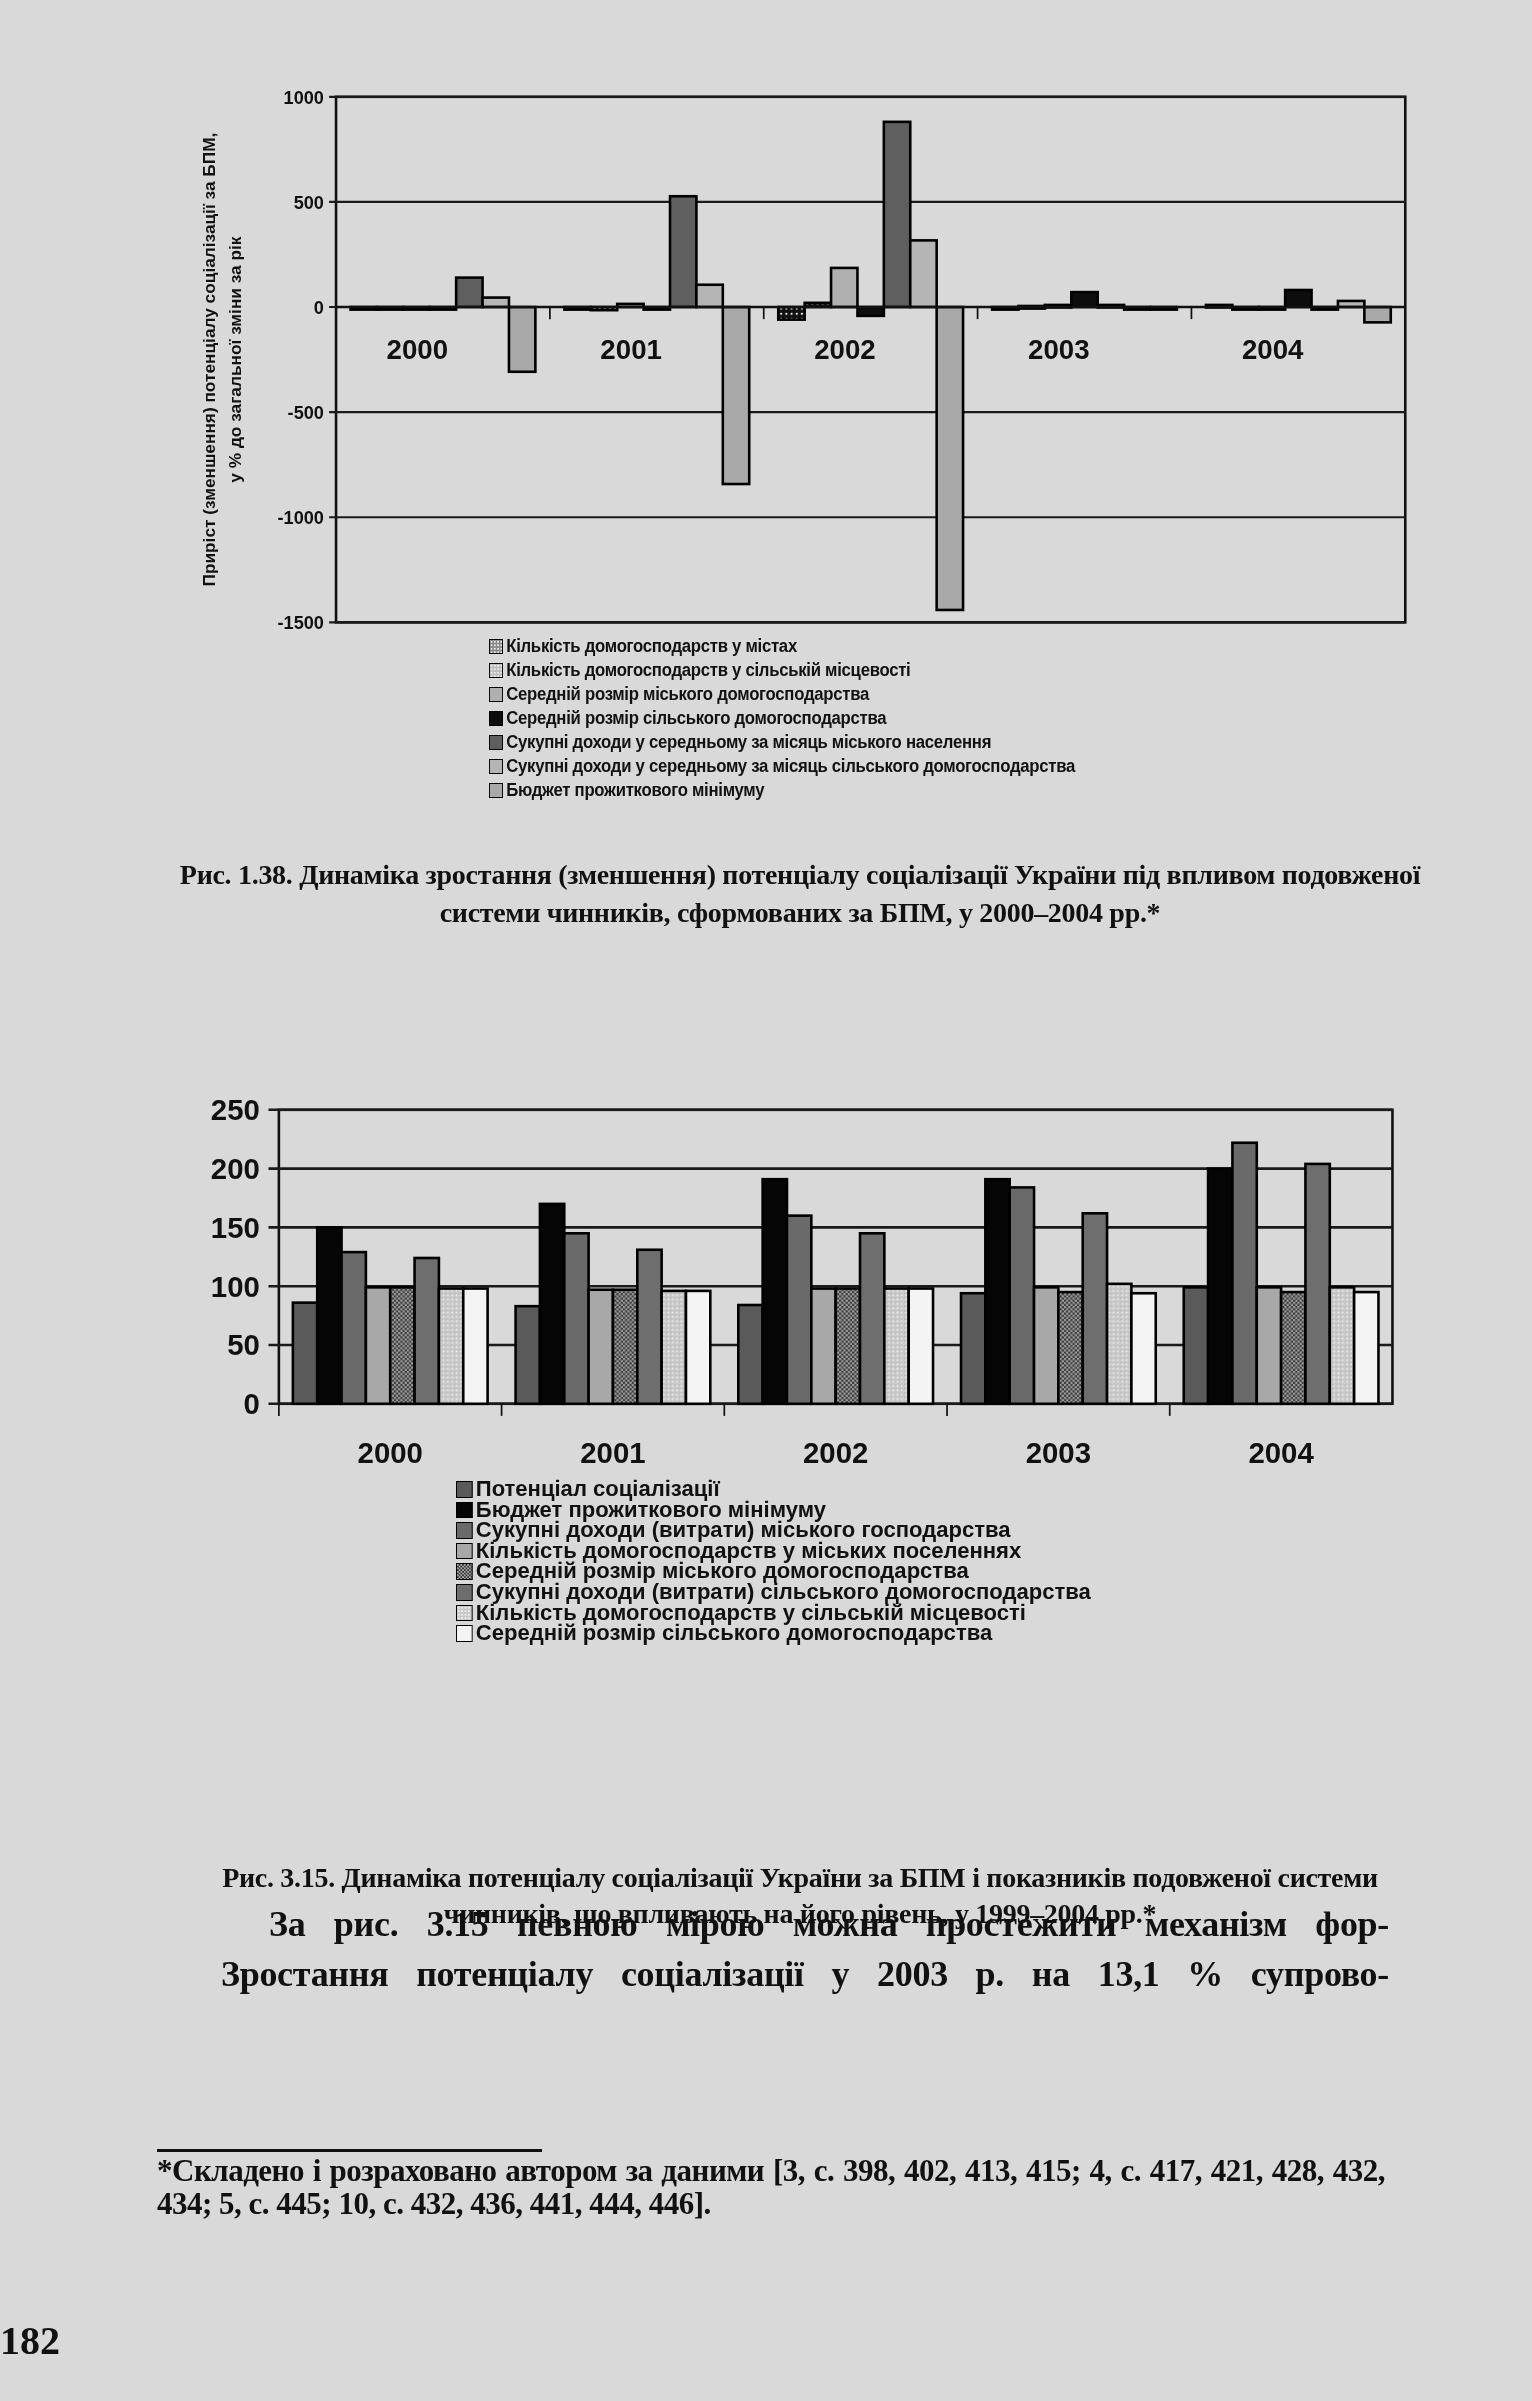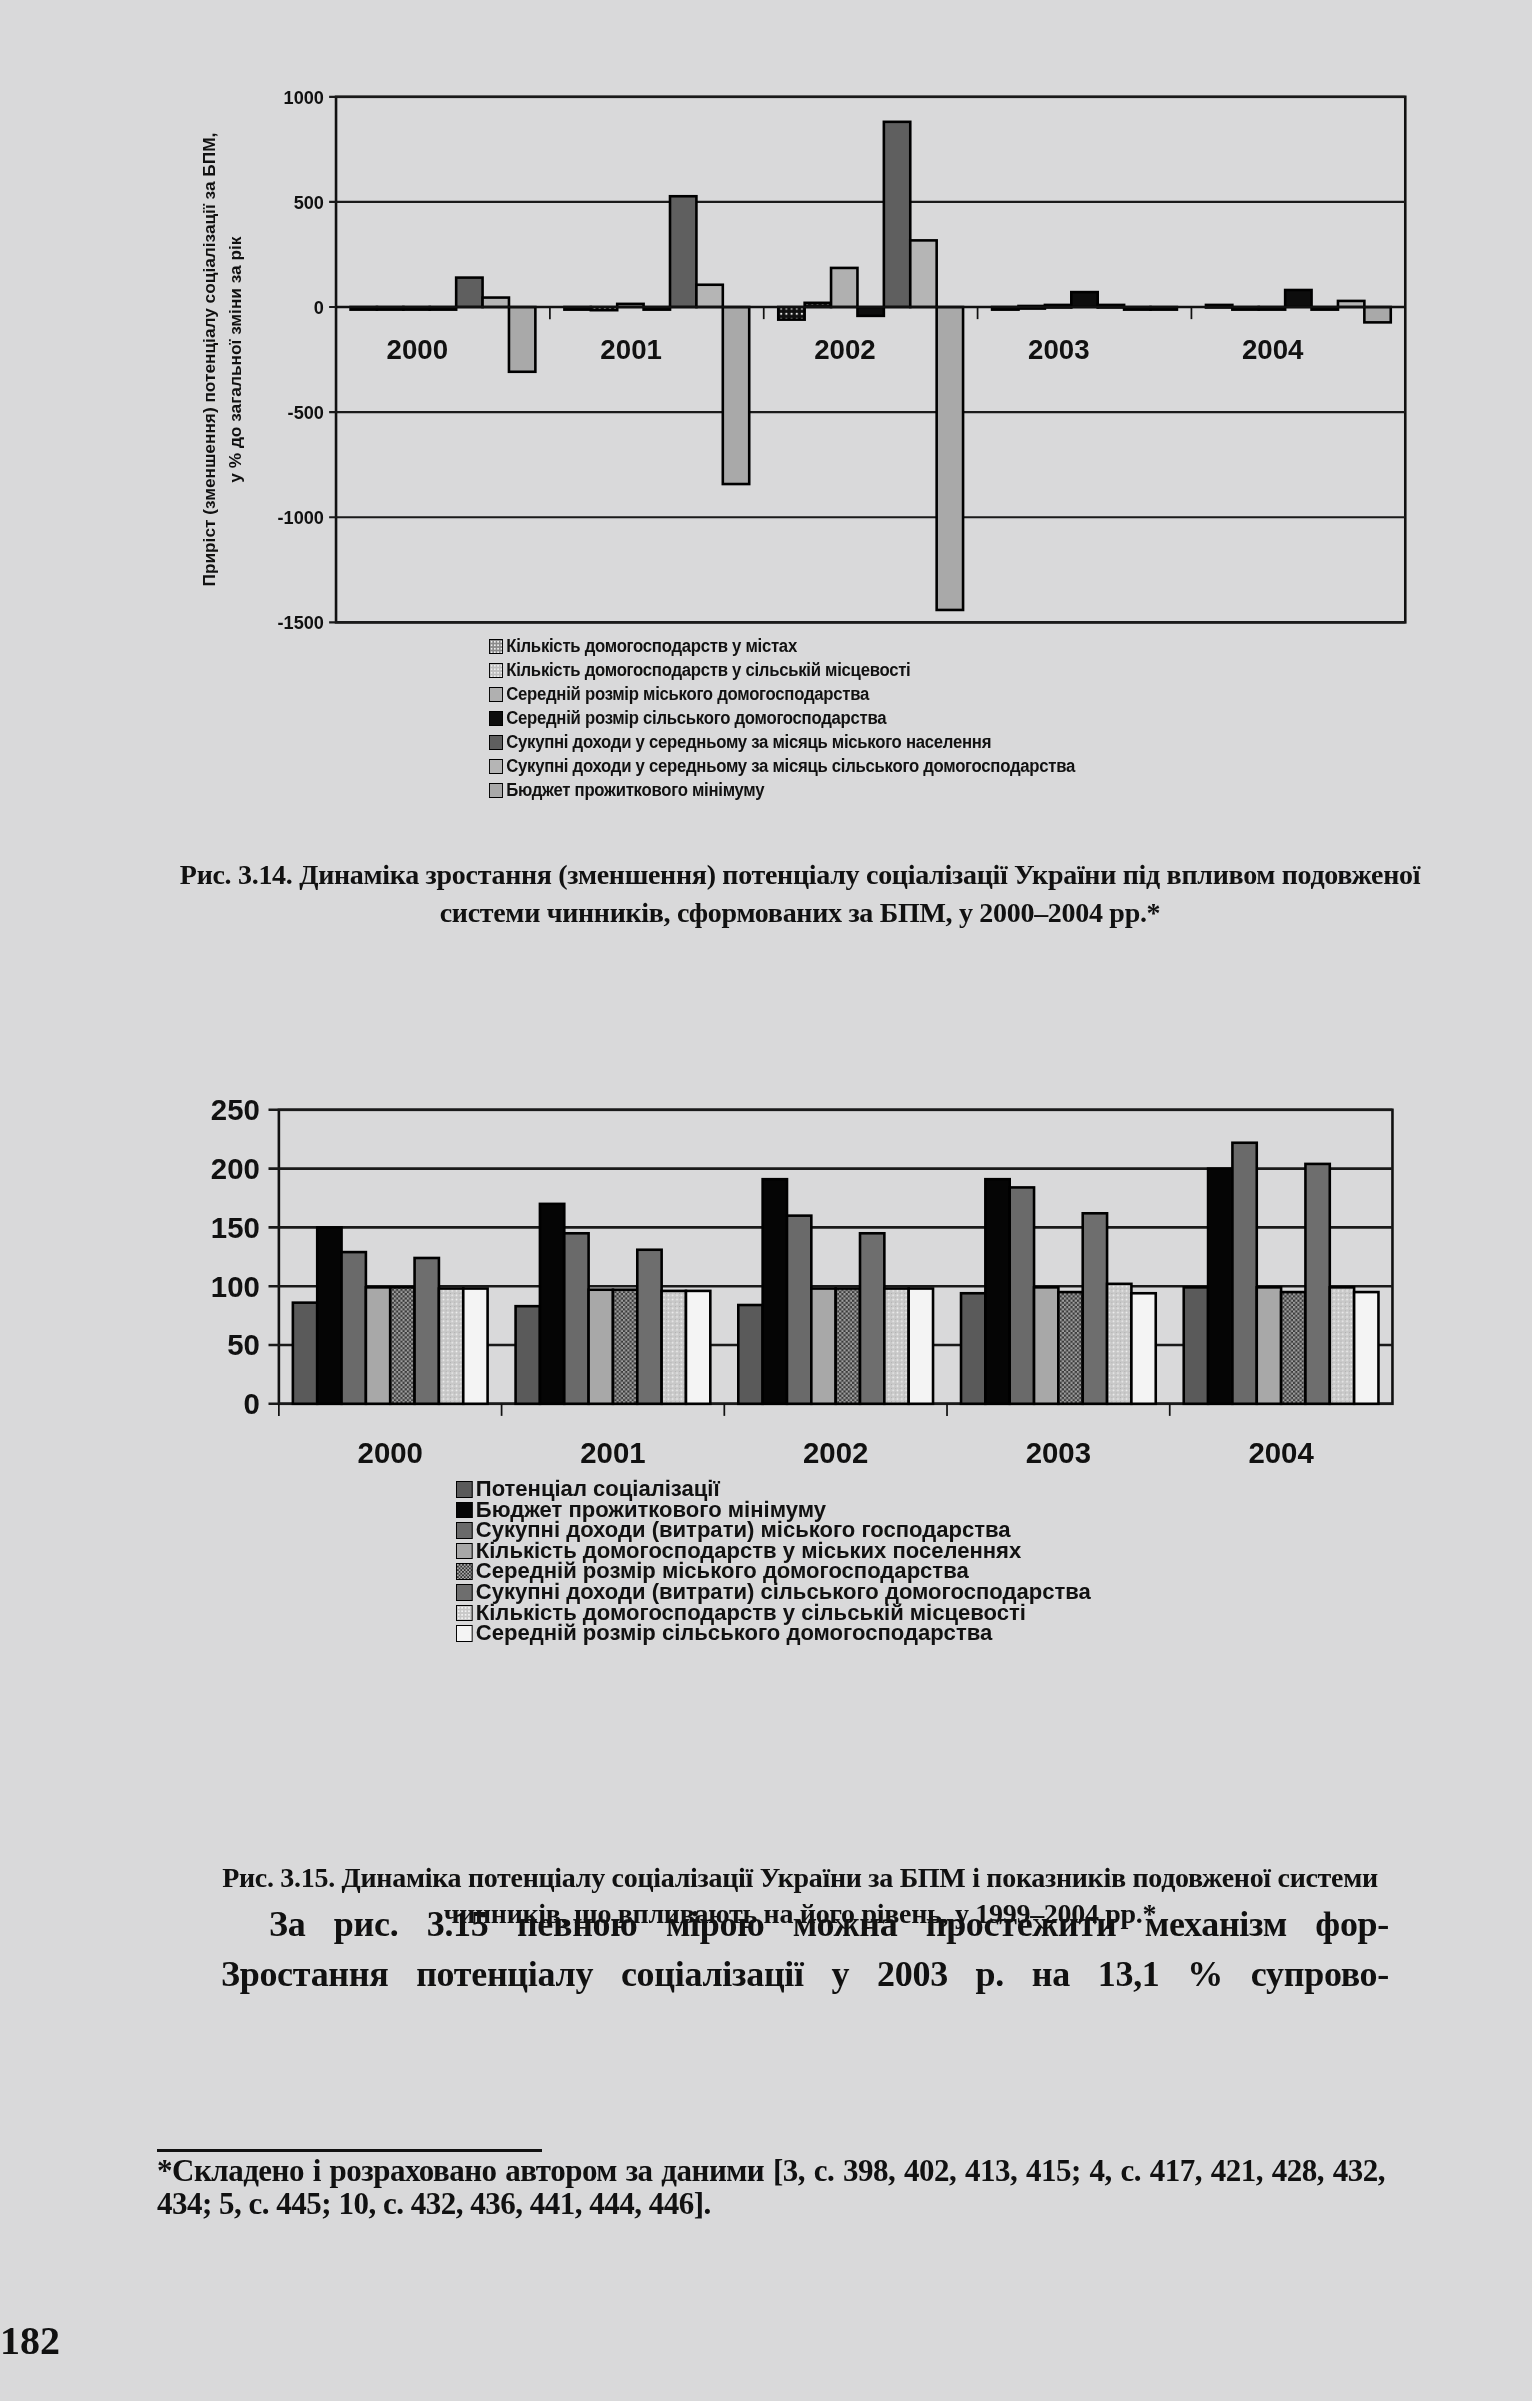--- a/index.html
+++ b/index.html
@@ -139,7 +139,7 @@
       <span>Бюджет прожиткового мінімуму</span>
     </div>
   </div>
-<div class="abs caption" id="cap1">Рис. 3.14. Динаміка зростання (зменшення) потенціалу соціалізації України під впливом подовженої системи чинників, сформованих за БПМ, у 2000–2004 рр.*</div>
+<div class="abs caption" id="cap1">Рис. 1.38. Динаміка зростання (зменшення) потенціалу соціалізації України під впливом подовженої системи чинників, сформованих за БПМ, у 2000–2004 рр.*</div>
 
 <svg class="abs" id="chart2" style="left:0;top:1064px" width="1533" height="415" viewBox="0 0 1772 480">
   <defs>

